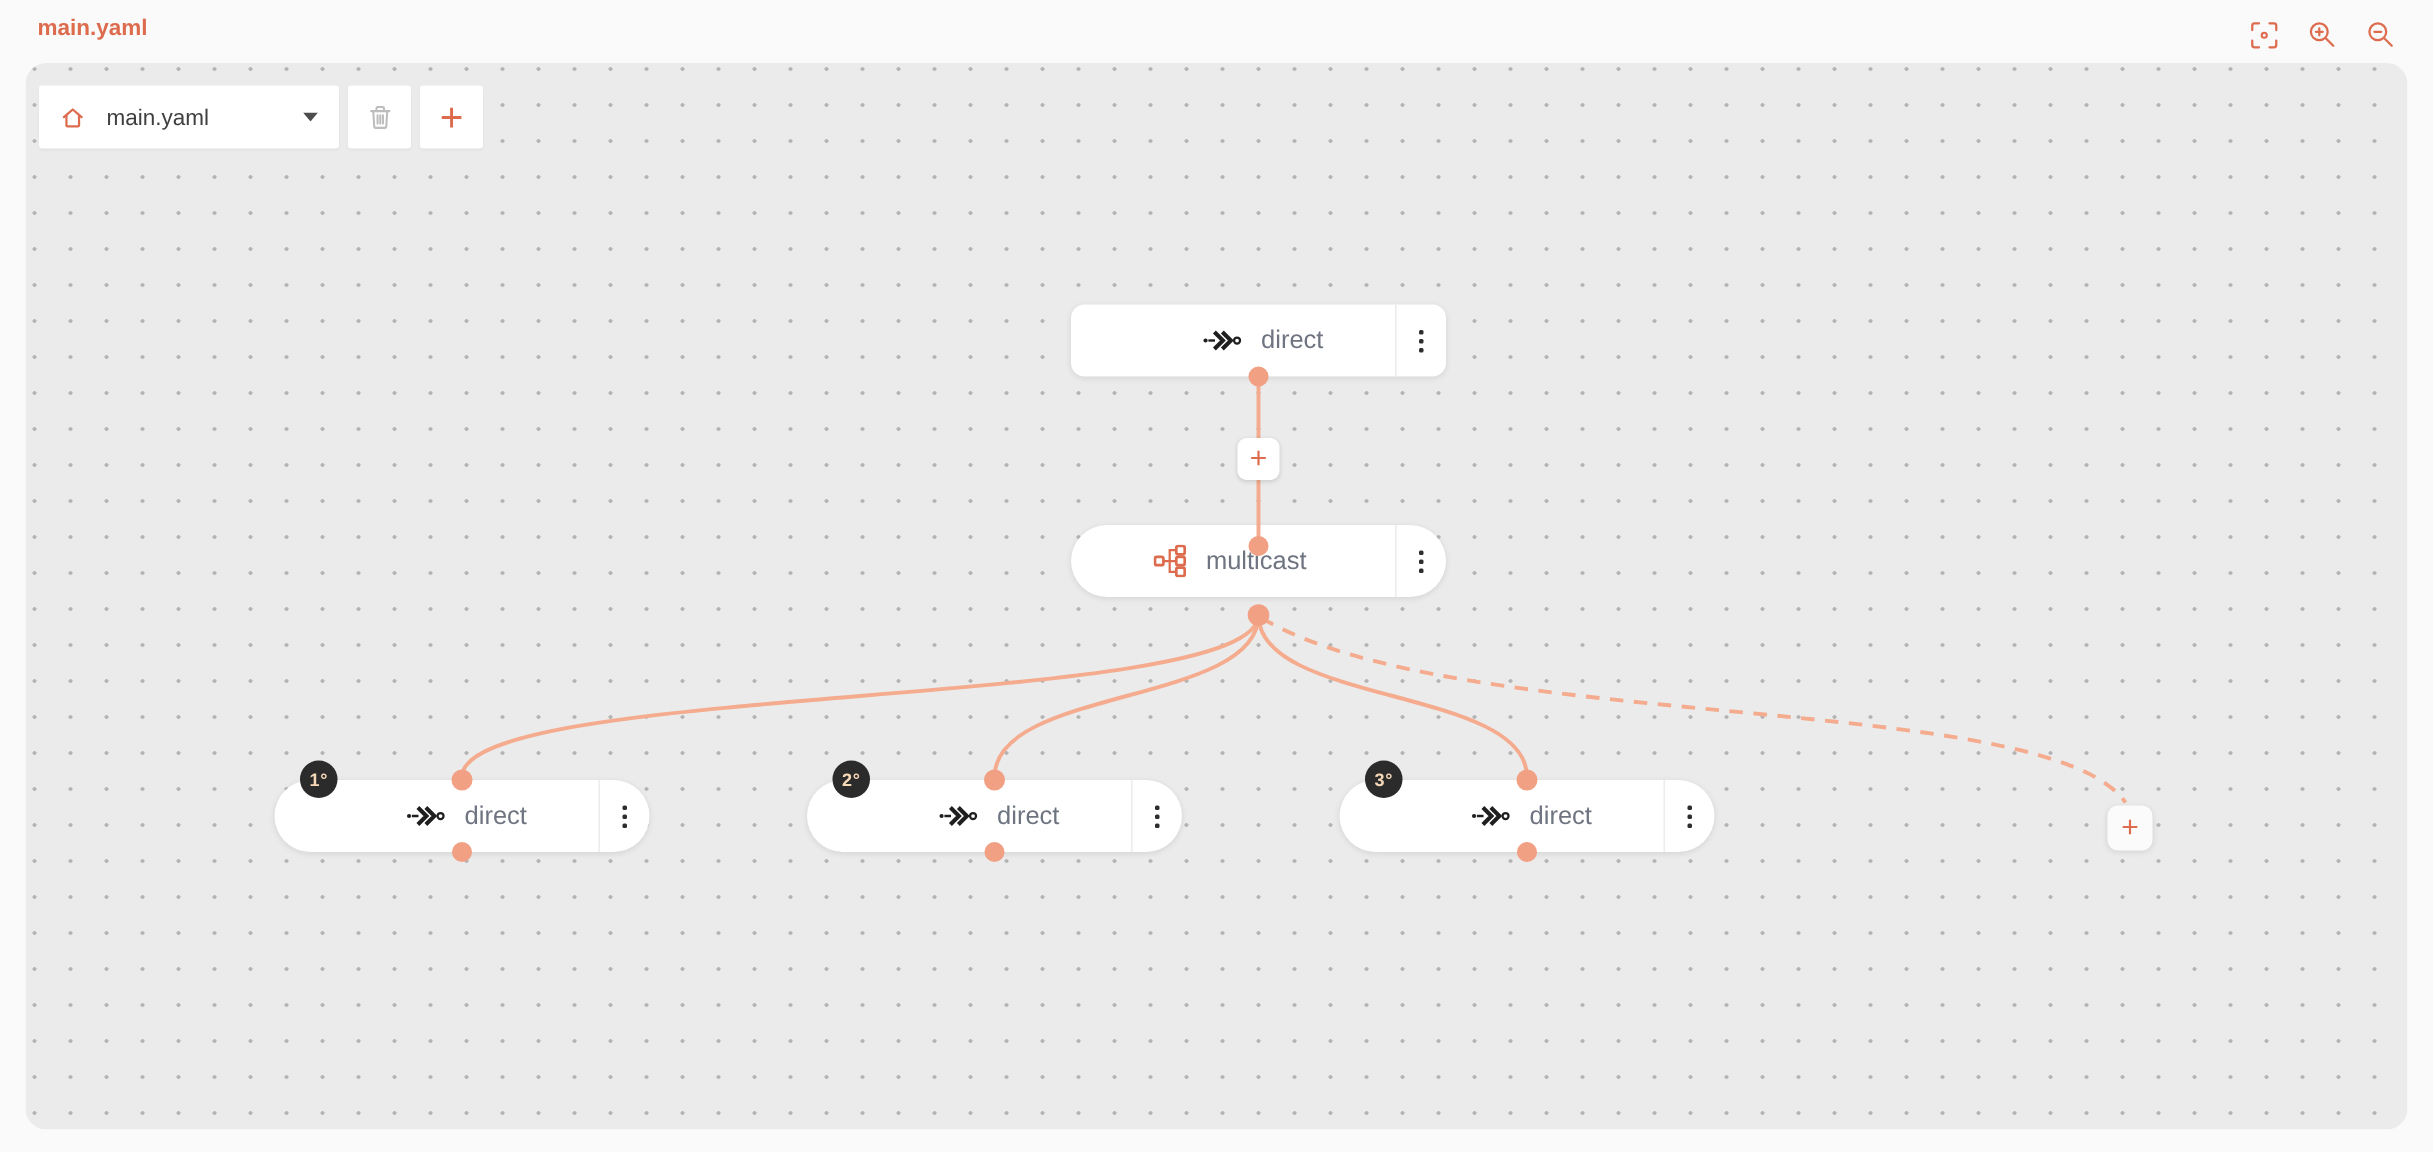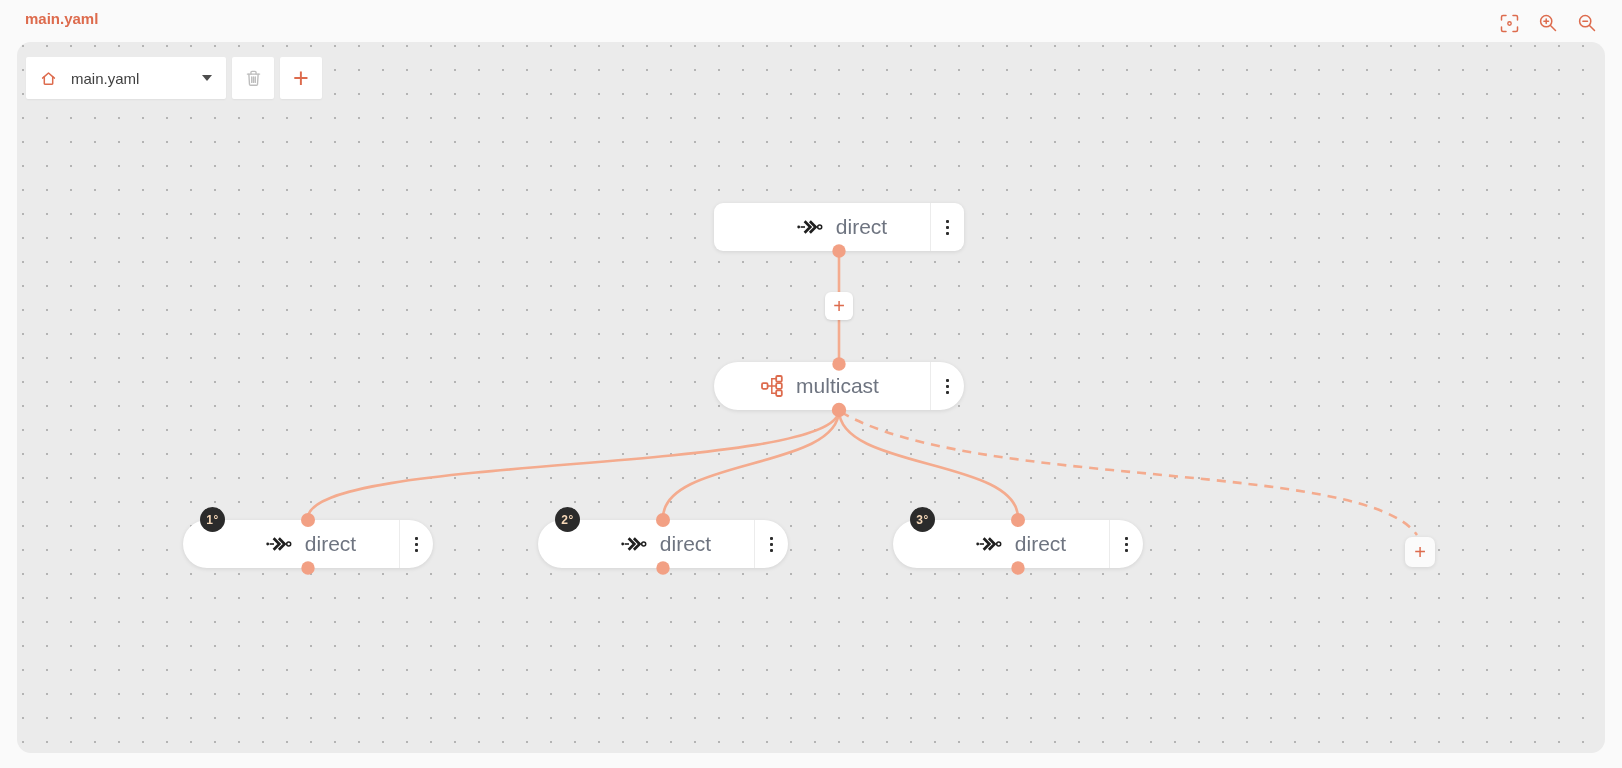--- a/index.html
+++ b/index.html
@@ -69,7 +69,7 @@
     flex: 1; display: flex; align-items: center; justify-content: center;
     gap: 13px; padding-left: 40px; min-width: 0;
   }
-  .node-label { font-size: 21px; color: #6e7480; white-space: nowrap; }
+  .node-label { font-size: 17px; color: #6e7480; white-space: nowrap; }
   .node-menu {
     width: 34px; border-left: 1px solid #ececec;
     display: flex; align-items: center; justify-content: center; cursor: pointer;

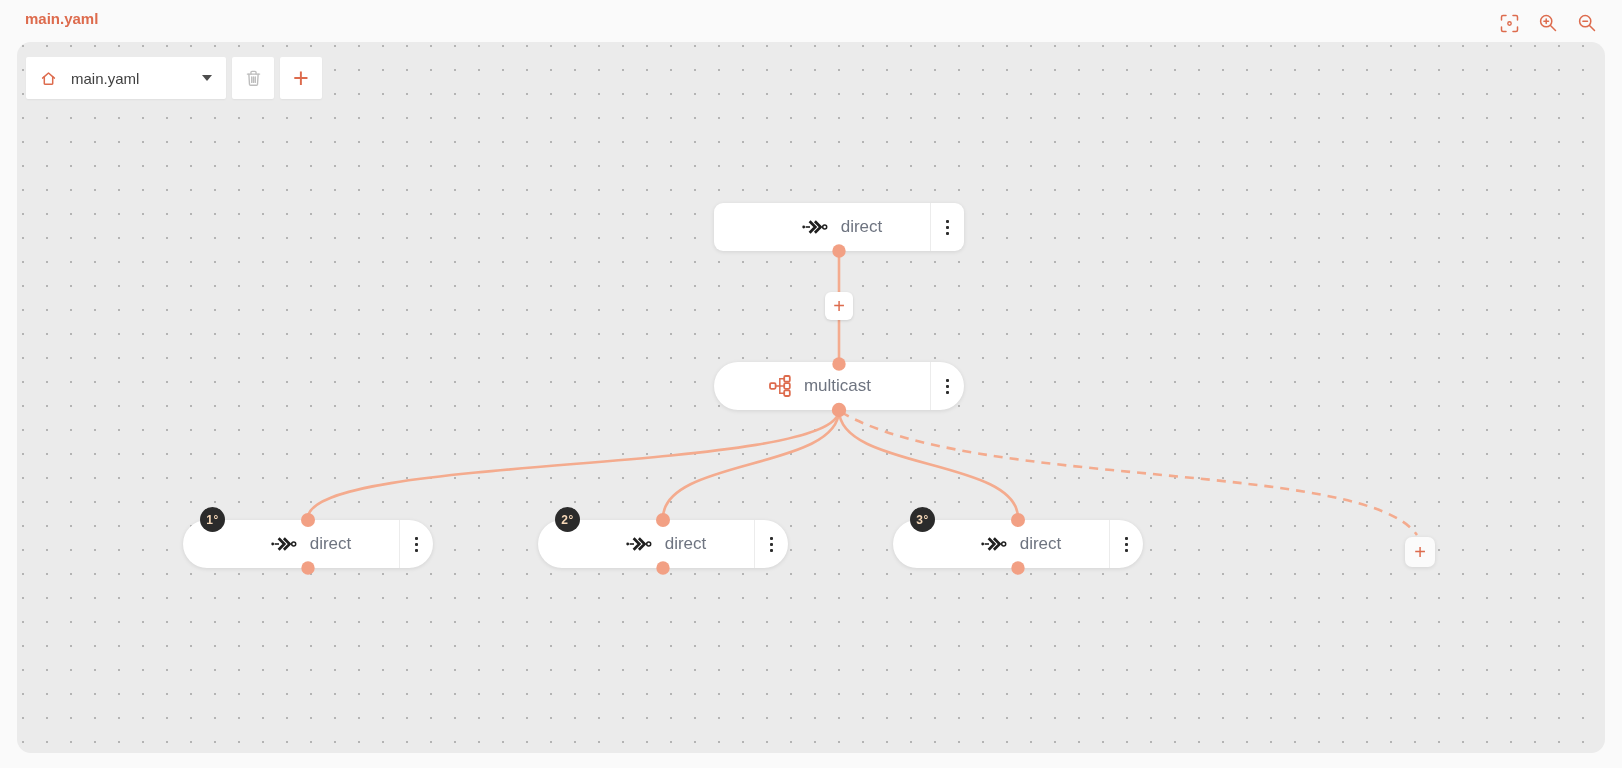--- a/index.html
+++ b/index.html
@@ -201,7 +201,7 @@
     </div>
   </div>
 
-  <div class="node pill" style="left:697px; top:320px;gap:44px;">
+  <div class="node pill" style="left:697px; top:308px;gap:44px;">
     <div class="node-body">
       <span style="display:flex">
         <svg width="22" height="22" viewBox="0 0 22 22" fill="none" stroke="#dd6b4d" stroke-width="1.8">

